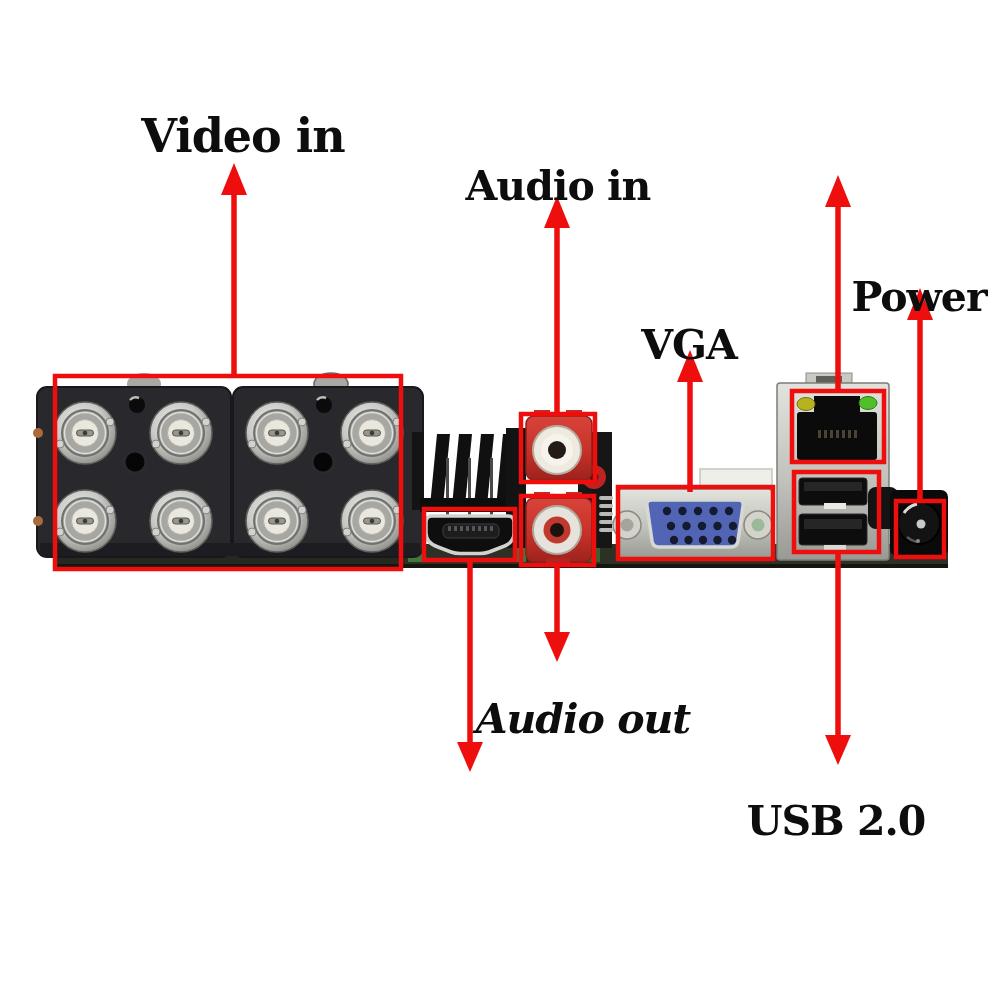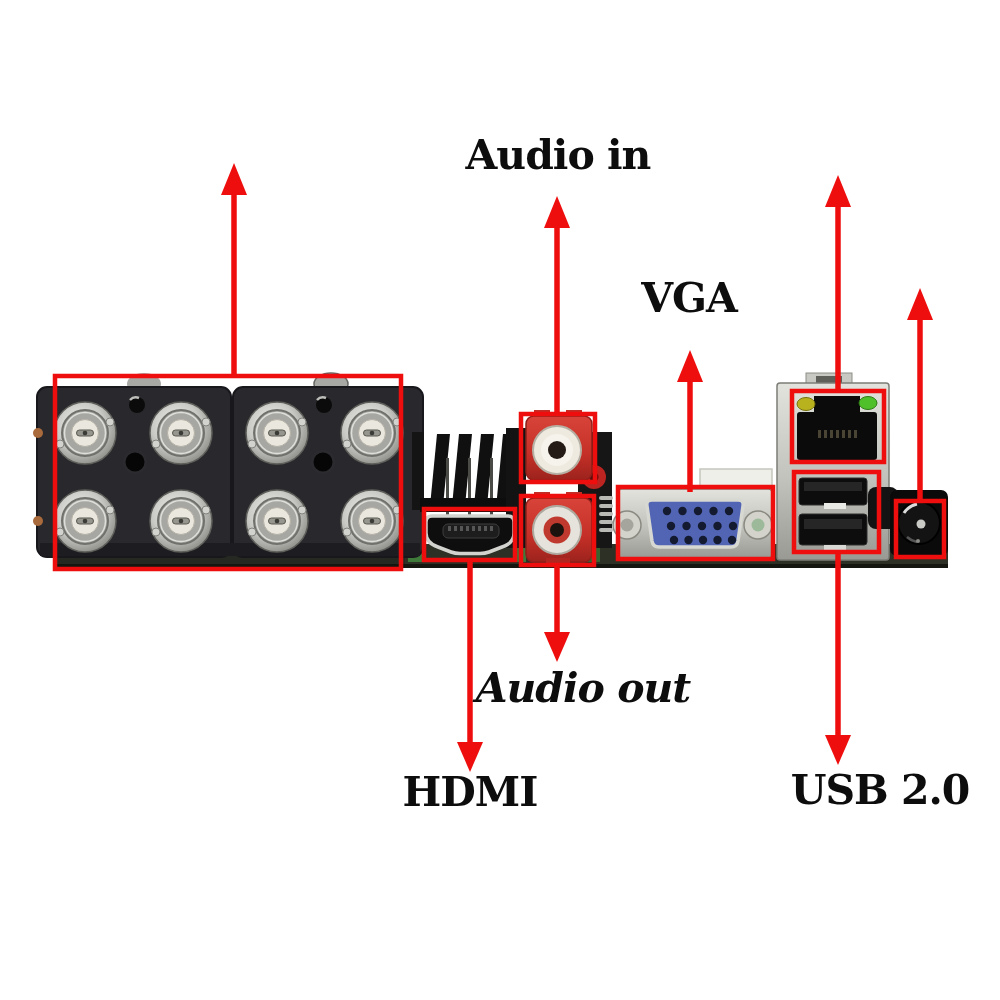--- a/index.html
+++ b/index.html
@@ -253,6 +253,7 @@
   </g>
 </svg>
 
+<div class="callout lbl-lg" style="left:243px; top:113px;">Video in</div>
 <div class="callout lbl-md" style="left:558px; top:135px;">Audio in</div>
 <div class="callout lbl-md" style="left:689px; top:278px;">VGA</div>
 <div class="callout lbl-md" style="left:583px; top:668px;font-style:italic;">Audio out</div>

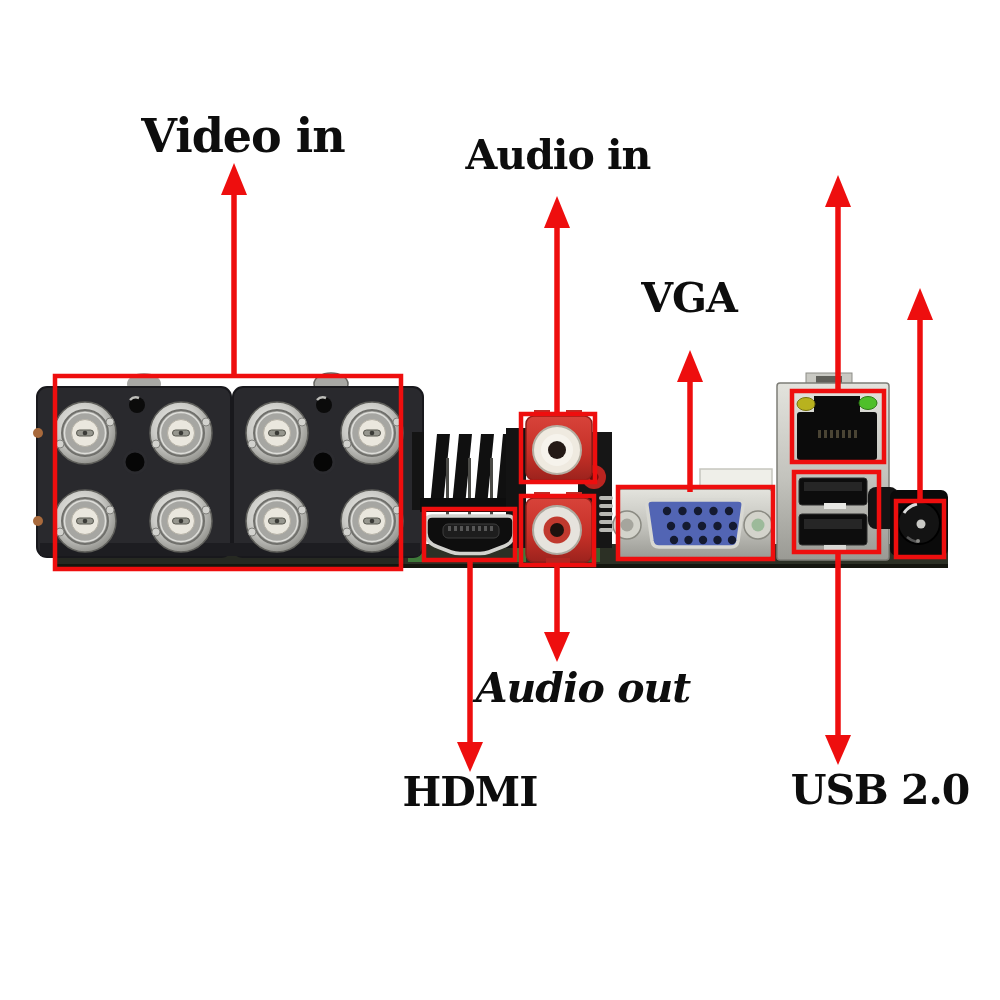--- a/index.html
+++ b/index.html
@@ -9,7 +9,7 @@
   .callout{position:absolute;transform:translateX(-50%);color:#0d0d0d;white-space:nowrap;
            font-weight:600;letter-spacing:-1px;line-height:1;}
   .lbl-lg{font-size:46px;}
-  .lbl-md{font-size:41px;}
+  .lbl-md{font-size:41px;margin-top:31px;}
 </style>
 </head>
 <body>

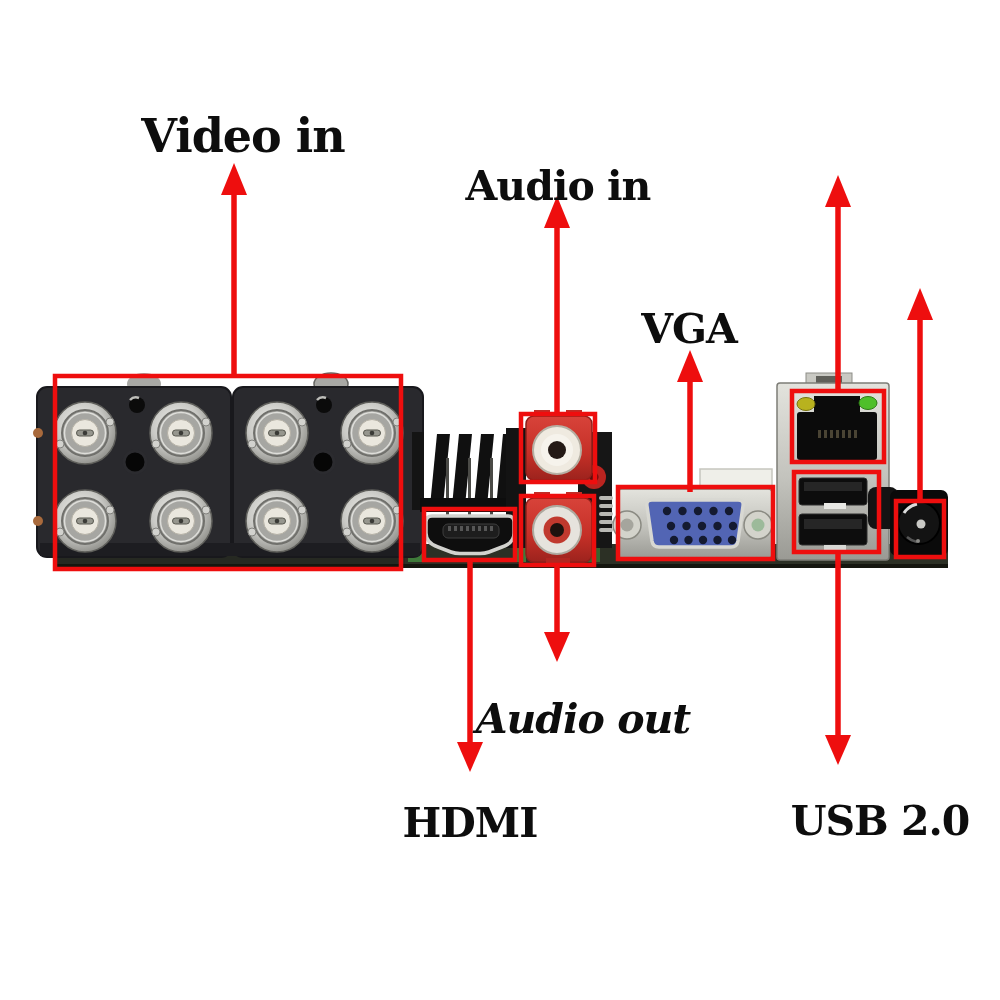--- a/index.html
+++ b/index.html
@@ -256,6 +256,7 @@
 <div class="callout lbl-lg" style="left:243px; top:113px;">Video in</div>
 <div class="callout lbl-md" style="left:558px; top:135px;">Audio in</div>
 <div class="callout lbl-md" style="left:689px; top:278px;">VGA</div>
+<div class="callout lbl-md" style="left:919px; top:246px;">Power</div>
 <div class="callout lbl-md" style="left:583px; top:668px;font-style:italic;">Audio out</div>
 <div class="callout lbl-md" style="left:470px; top:772px;">HDMI</div>
 <div class="callout lbl-md" style="left:880px; top:770px;">USB 2.0</div>

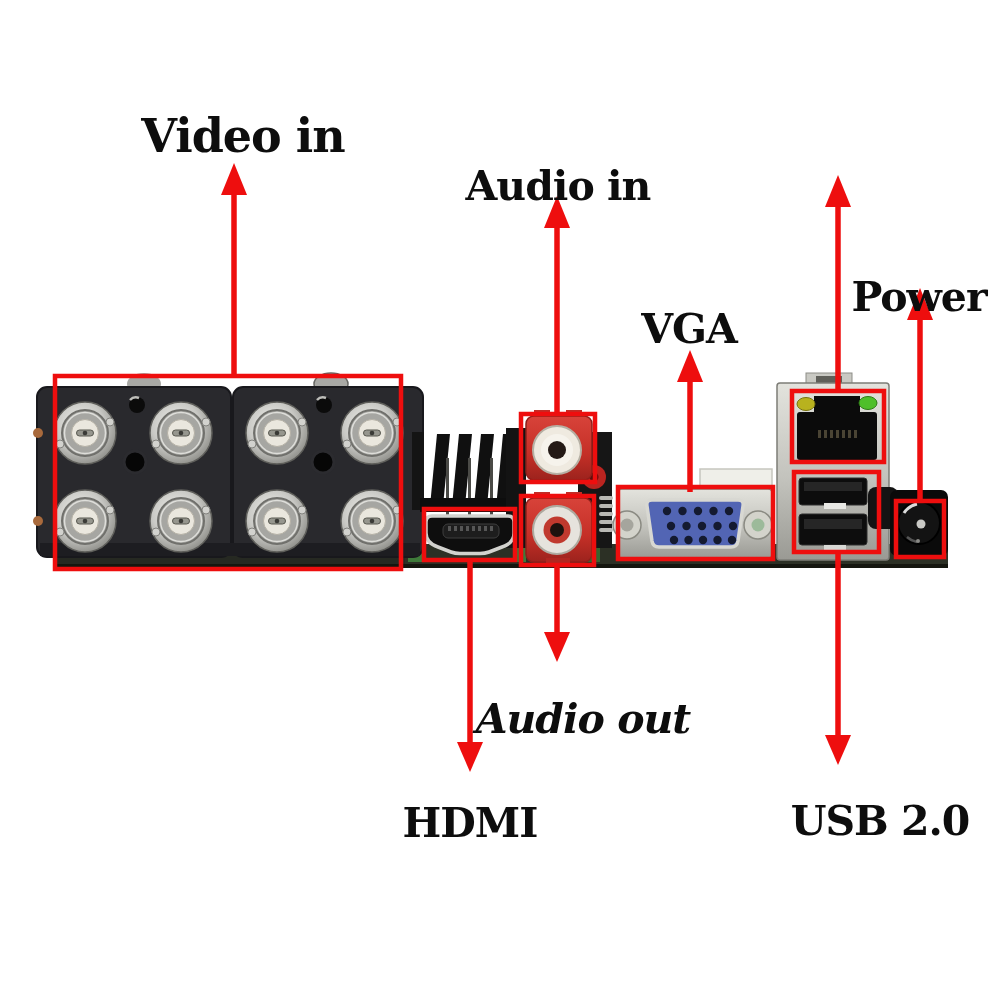--- a/index.html
+++ b/index.html
@@ -255,7 +255,7 @@
 
 <div class="callout lbl-lg" style="left:243px; top:113px;">Video in</div>
 <div class="callout lbl-md" style="left:558px; top:135px;">Audio in</div>
-<div class="callout lbl-md" style="left:689px; top:278px;">VGA</div>
+<div class="callout lbl-md" style="left:689px; top:294px;">VGA</div>
 <div class="callout lbl-md" style="left:919px; top:246px;">Power</div>
 <div class="callout lbl-md" style="left:583px; top:668px;font-style:italic;">Audio out</div>
 <div class="callout lbl-md" style="left:470px; top:772px;">HDMI</div>

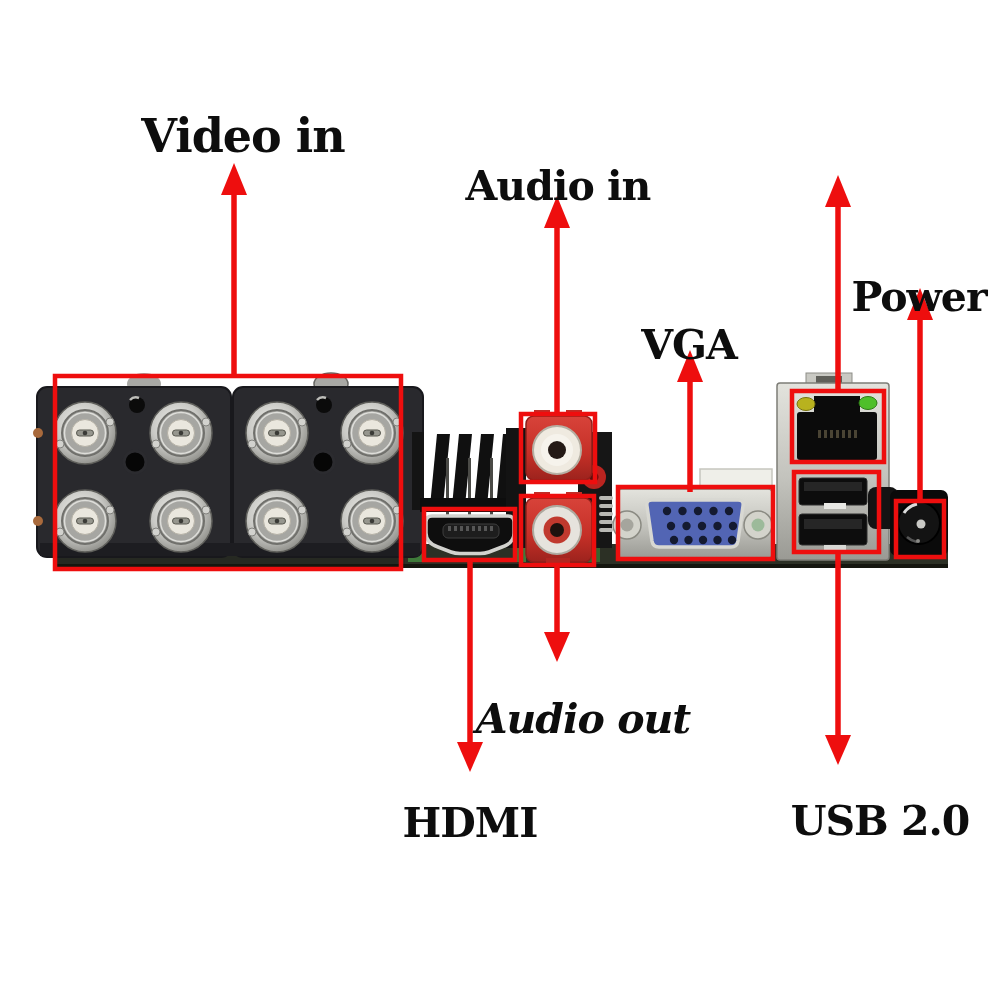--- a/index.html
+++ b/index.html
@@ -258,7 +258,6 @@
 <div class="callout lbl-md" style="left:689px; top:294px;">VGA</div>
 <div class="callout lbl-md" style="left:919px; top:246px;">Power</div>
 <div class="callout lbl-md" style="left:583px; top:668px;font-style:italic;">Audio out</div>
-<div class="callout lbl-md" style="left:470px; top:772px;">HDMI</div>
 <div class="callout lbl-md" style="left:880px; top:770px;">USB 2.0</div>
 
 </div>

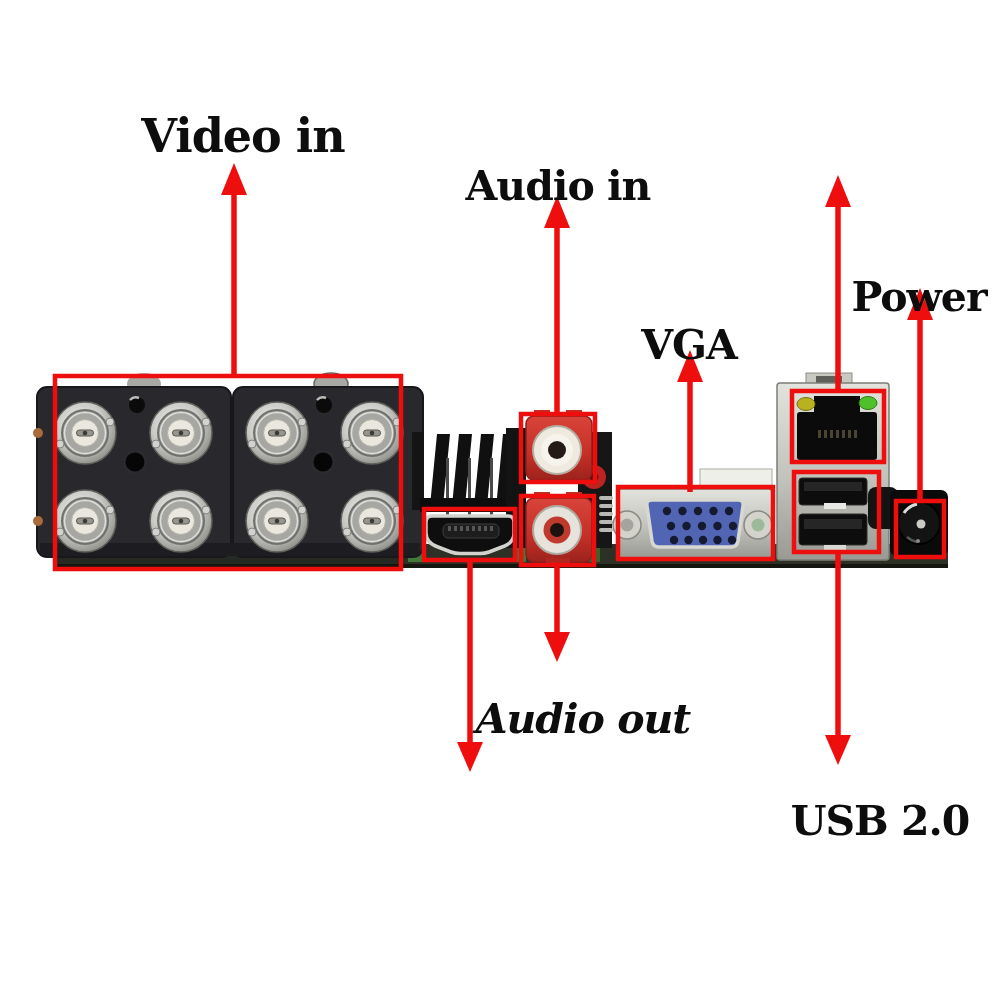--- a/index.html
+++ b/index.html
@@ -258,7 +258,7 @@
 <div class="callout lbl-md" style="left:689px; top:294px;">VGA</div>
 <div class="callout lbl-md" style="left:919px; top:246px;">Power</div>
 <div class="callout lbl-md" style="left:583px; top:668px;font-style:italic;">Audio out</div>
-<div class="callout lbl-md" style="left:880px; top:770px;">USB 2.0</div>
+<div class="callout lbl-md" style="left:836px; top:770px;">USB 2.0</div>
 
 </div>
 

